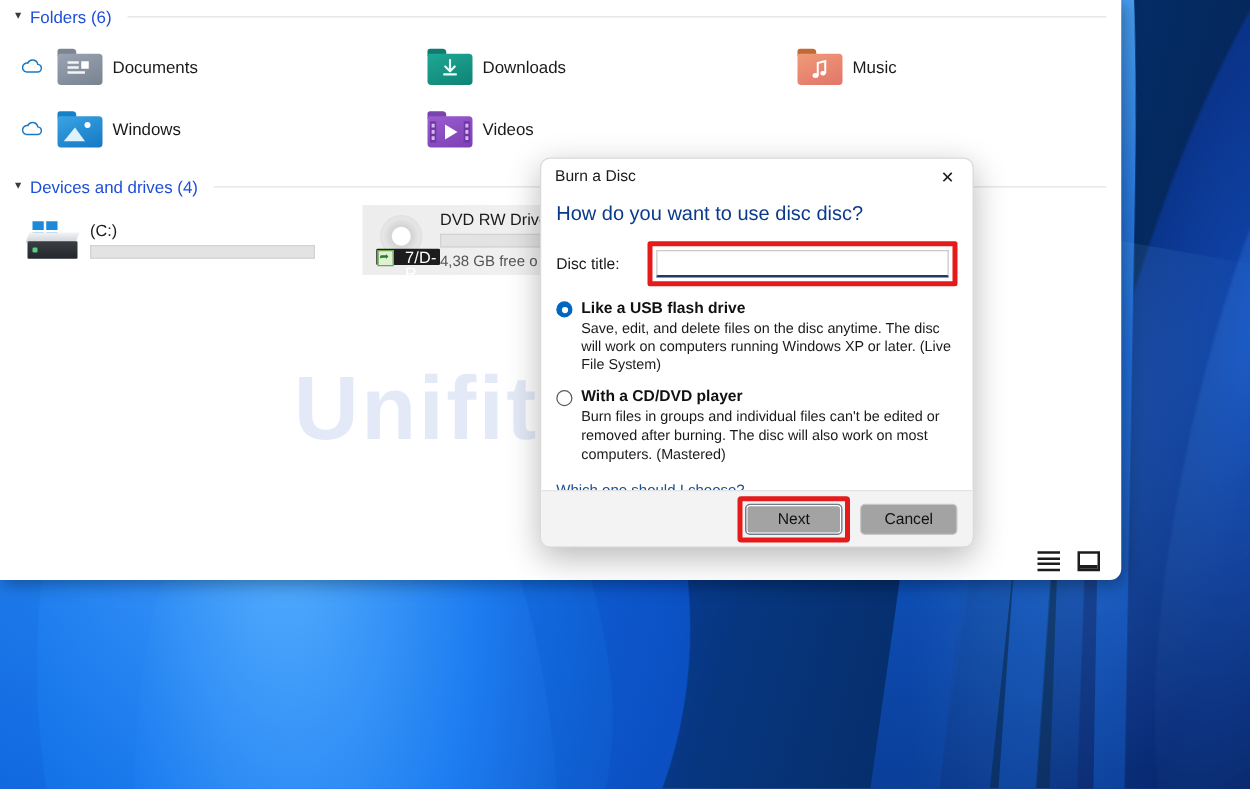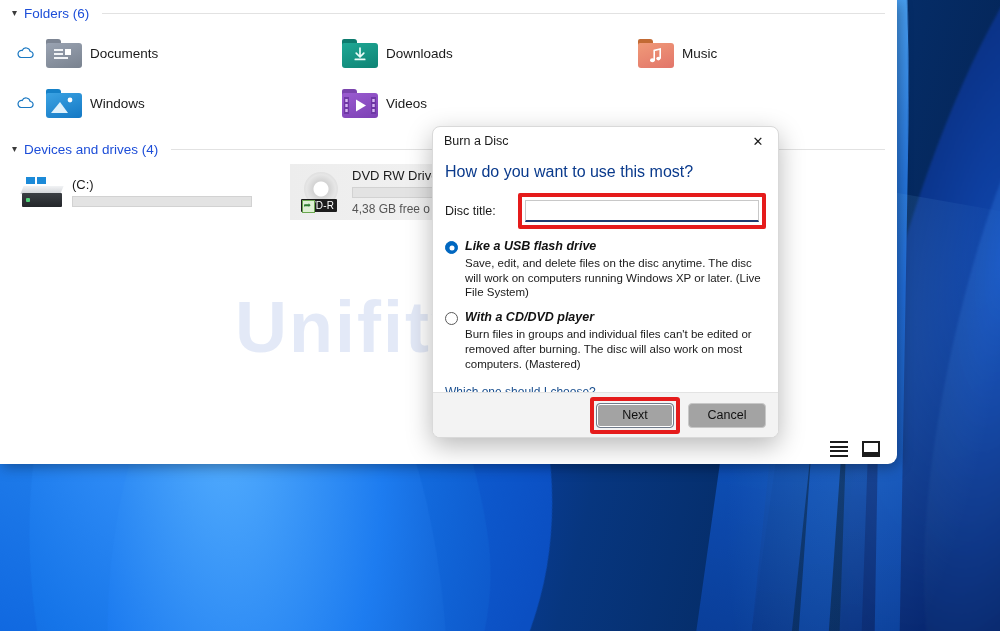--- a/index.html
+++ b/index.html
@@ -438,7 +438,7 @@
 
   <div class="dlg-body">
 
-    <div class="dlg-heading">How do you want to use this most?</div>
+    <div class="dlg-heading">How do you want to use disc disc?</div>
 
     <div class="field-row">
       <span class="field-label">Disc title:</span>

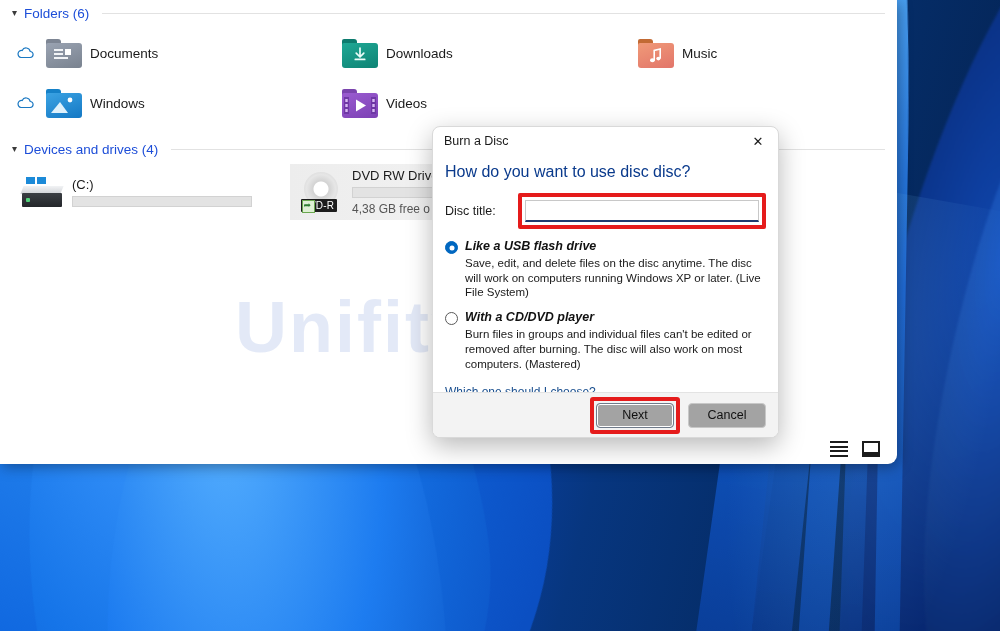--- a/index.html
+++ b/index.html
@@ -148,8 +148,8 @@
   .disc-ico .disc { position: absolute; left: 4px; top: 0; width: 34px; height: 34px;
      border-radius: 50%; background: radial-gradient(circle at 50% 50%, #ffffff 0 7px, #d3d3d3 8px, #e6e6e6 60%, #cfcfcf 100%); }
   .disc-ico .badge { position: absolute; left: 1px; bottom: 0; height: 13px;
-     background: #1d1d1d; color: #fff; font-size: 10px; line-height: 13px;
-     padding: 0 3px 0 6px; border-radius: 1px; letter-spacing: .2px; }
+     background: #1d1d1d; color: #fff; font-size: 13px; line-height: 13px;
+     padding: 0 3px 0 23px; border-radius: 1px; letter-spacing: .2px; }
   .disc-ico .badge::before { content: ""; position: absolute; left: 1px; top: 1px;
      width: 11px; height: 11px; background: #dff0d5; border: 1px solid #6aa84f; }
   .disc-ico .badge::after { content: "➦"; position: absolute; left: 2.5px; top: 0px;

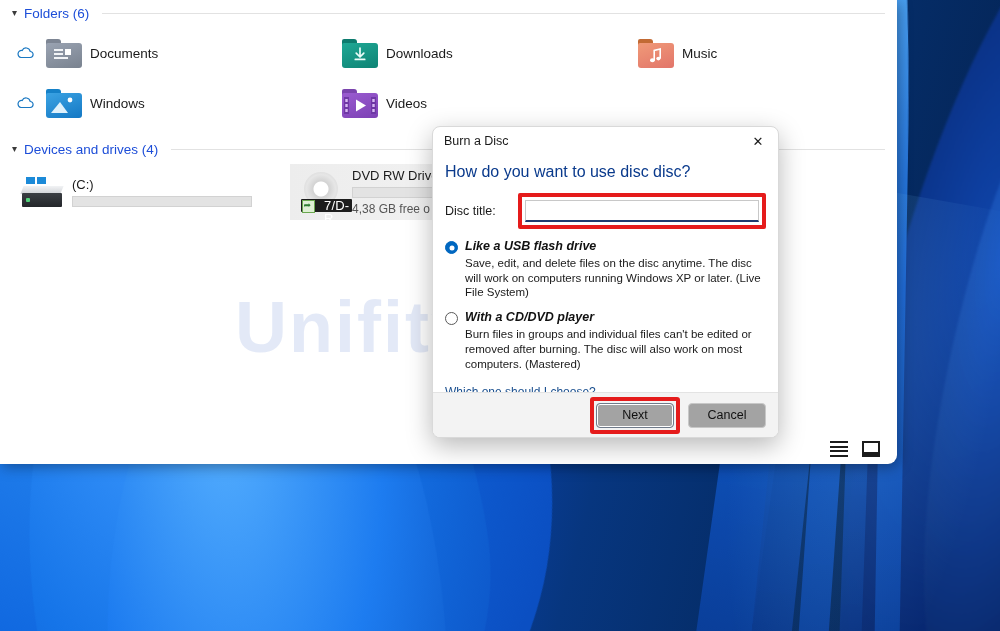--- a/index.html
+++ b/index.html
@@ -223,7 +223,7 @@
     width: 5px; height: 5px; background: #fff; border-radius: 50%;
     transform: translate(-50%,-50%);
   }
-  .opt-title { font-size: 12.5px; font-weight: 700; color: #111; font-style: italic; }
+  .opt-title { font-size: 12.5px; font-weight: 700; color: #111; }
   .opt-desc {
     font-size: 11.5px; color: #1a1a1a; line-height: 1.28;
     margin: 2px 0 0 20px;

